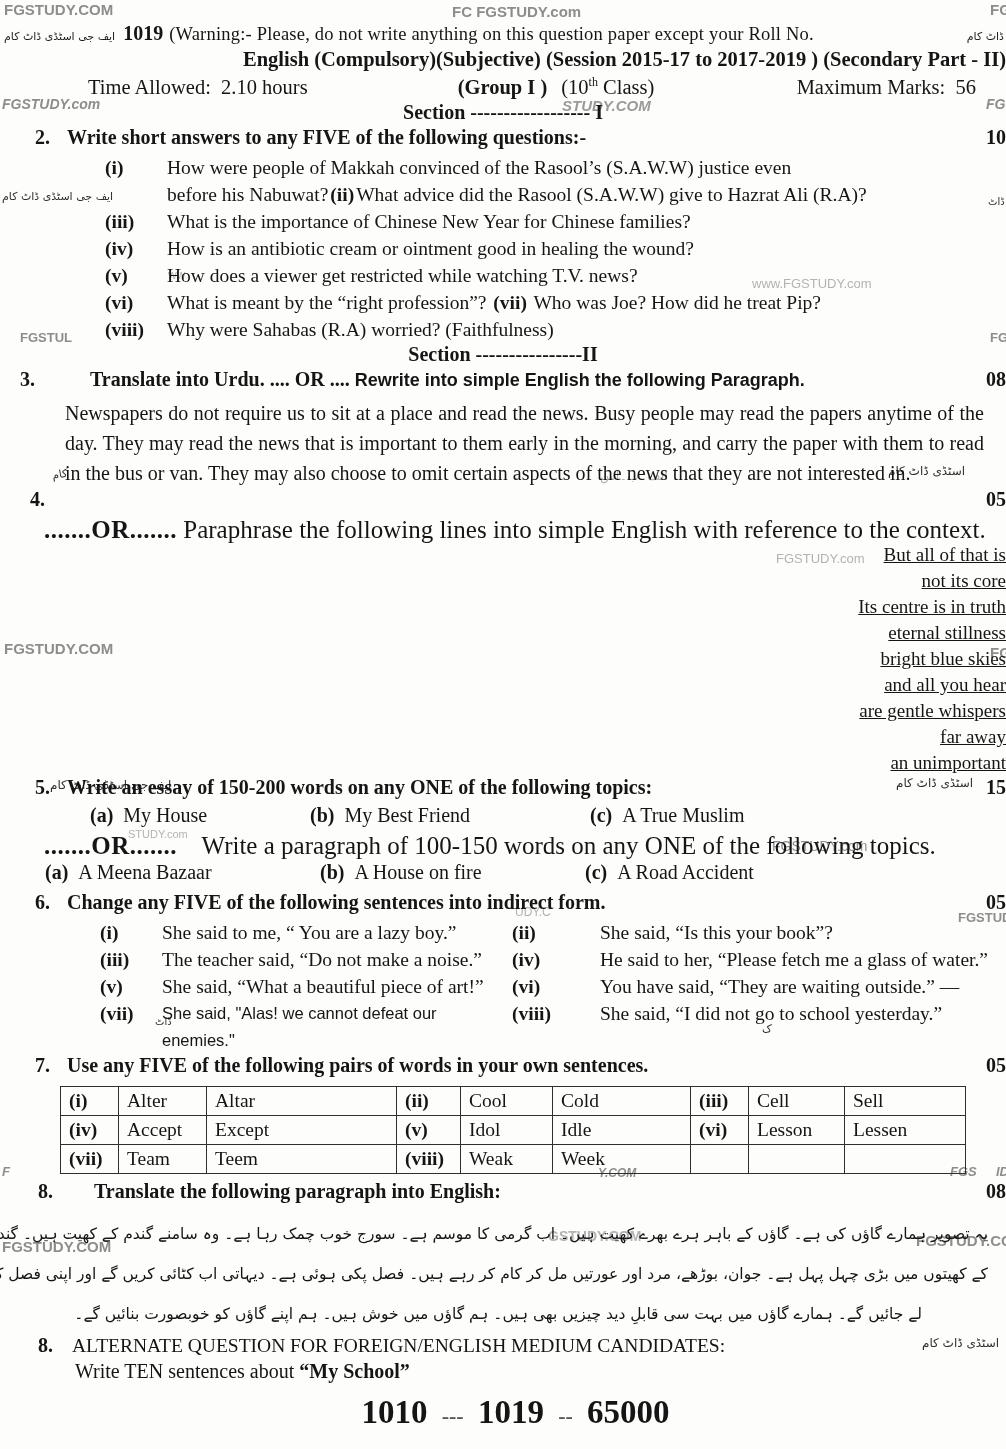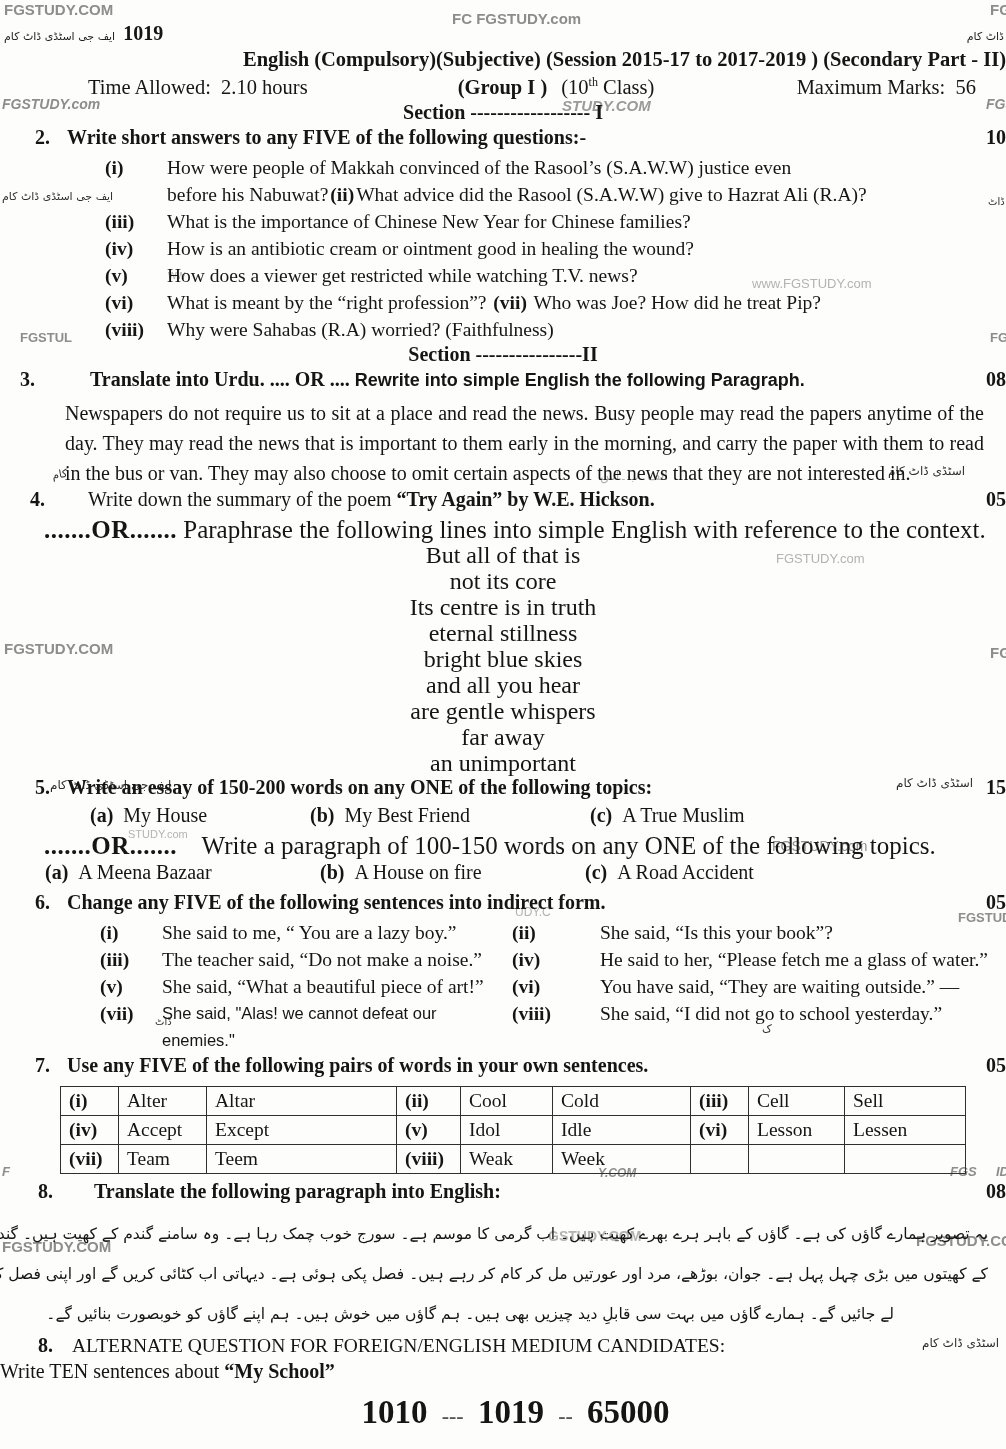--- a/index.html
+++ b/index.html
@@ -79,7 +79,7 @@
 <div class="page">
 
   <span class="wm" style="left:4px;top:1px;font-size:15px">FGSTUDY.COM</span>
-  <span class="wm" style="left:452px;top:10px;font-size:15px">FC FGSTUDY.com</span>
+  <span class="wm" style="left:452px;top:3px;font-size:15px">FC FGSTUDY.com</span>
   <span class="wm" style="left:990px;top:1px;font-size:15px">FG</span>
   <span class="wm it" style="left:2px;top:96px;font-size:14px">FGSTUDY.com</span>
   <span class="wm it" style="left:986px;top:96px;font-size:14px">FGS</span>

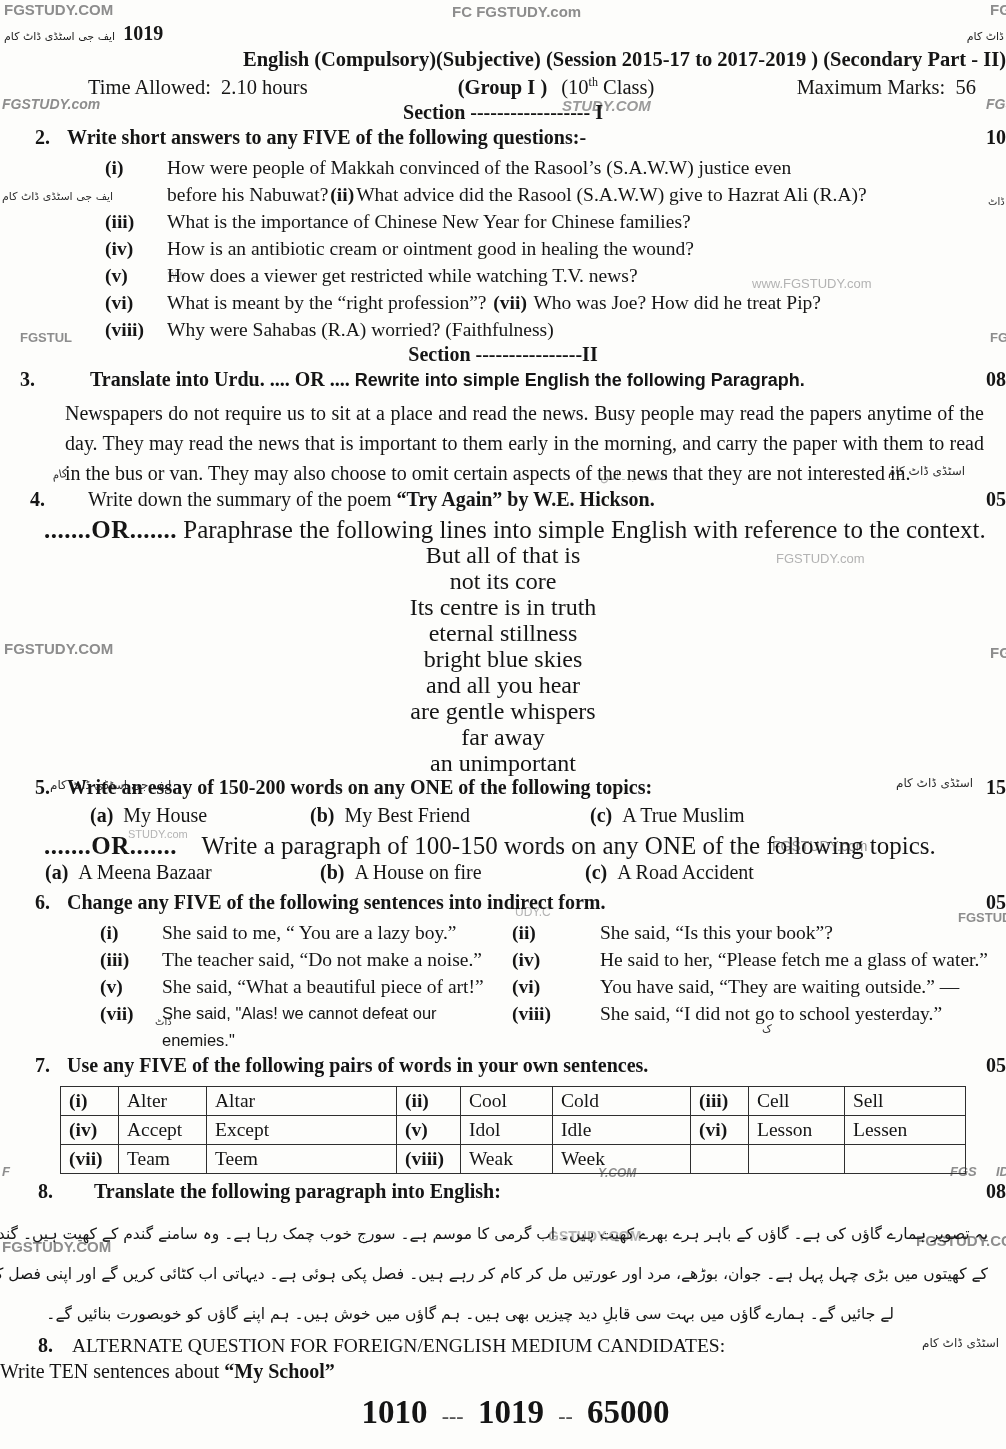--- a/index.html
+++ b/index.html
@@ -118,6 +118,7 @@
     <div class="warning-row">
       <span class="urdu u-sm">ایف جی اسٹڈی ڈاٹ کام</span>
       <b class="code">1019</b>
+      <span class="wtext">(Warning:-  Please, do not write anything on this question paper except your Roll No.</span>
       <span class="urdu u-sm uright">ڈاٹ کام</span>
     </div>
 

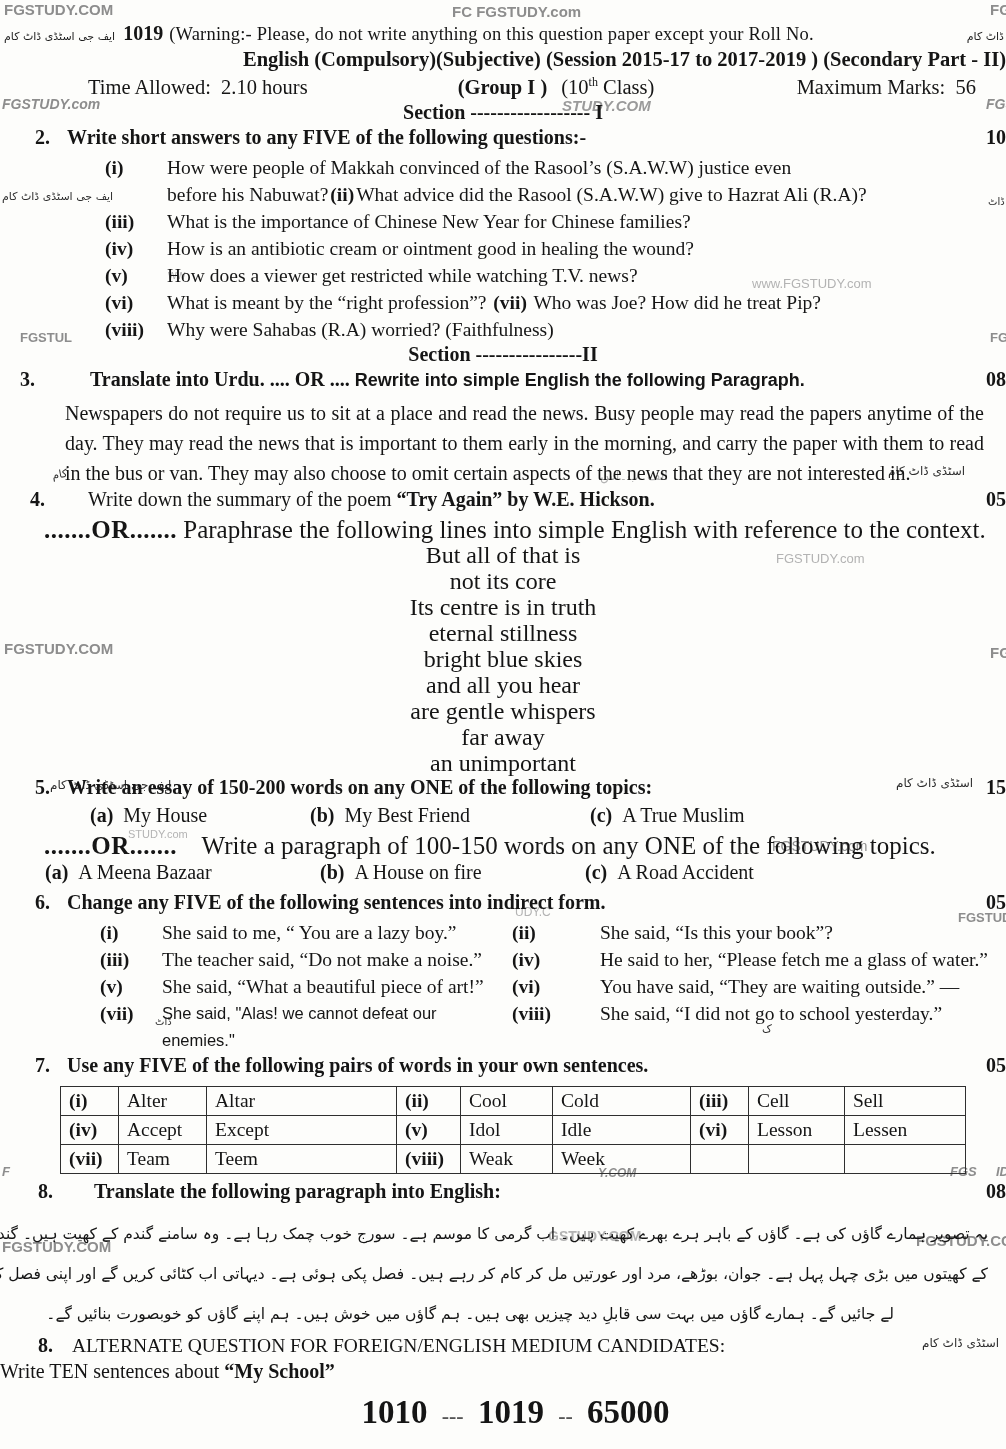--- a/index.html
+++ b/index.html
@@ -184,7 +184,6 @@
 
     <div class="qhead q4n" style="padding-left:30px">
       <span class="qno" style="width:58px">4.</span>
-      <span class="qtitle"><span class="q4pre">Write down the summary of the poem</span> <b>“Try Again”</b> <b>by W.E. Hickson.</b></span>
       <span class="qmarks">05</span>
     </div>
     <div class="orline">

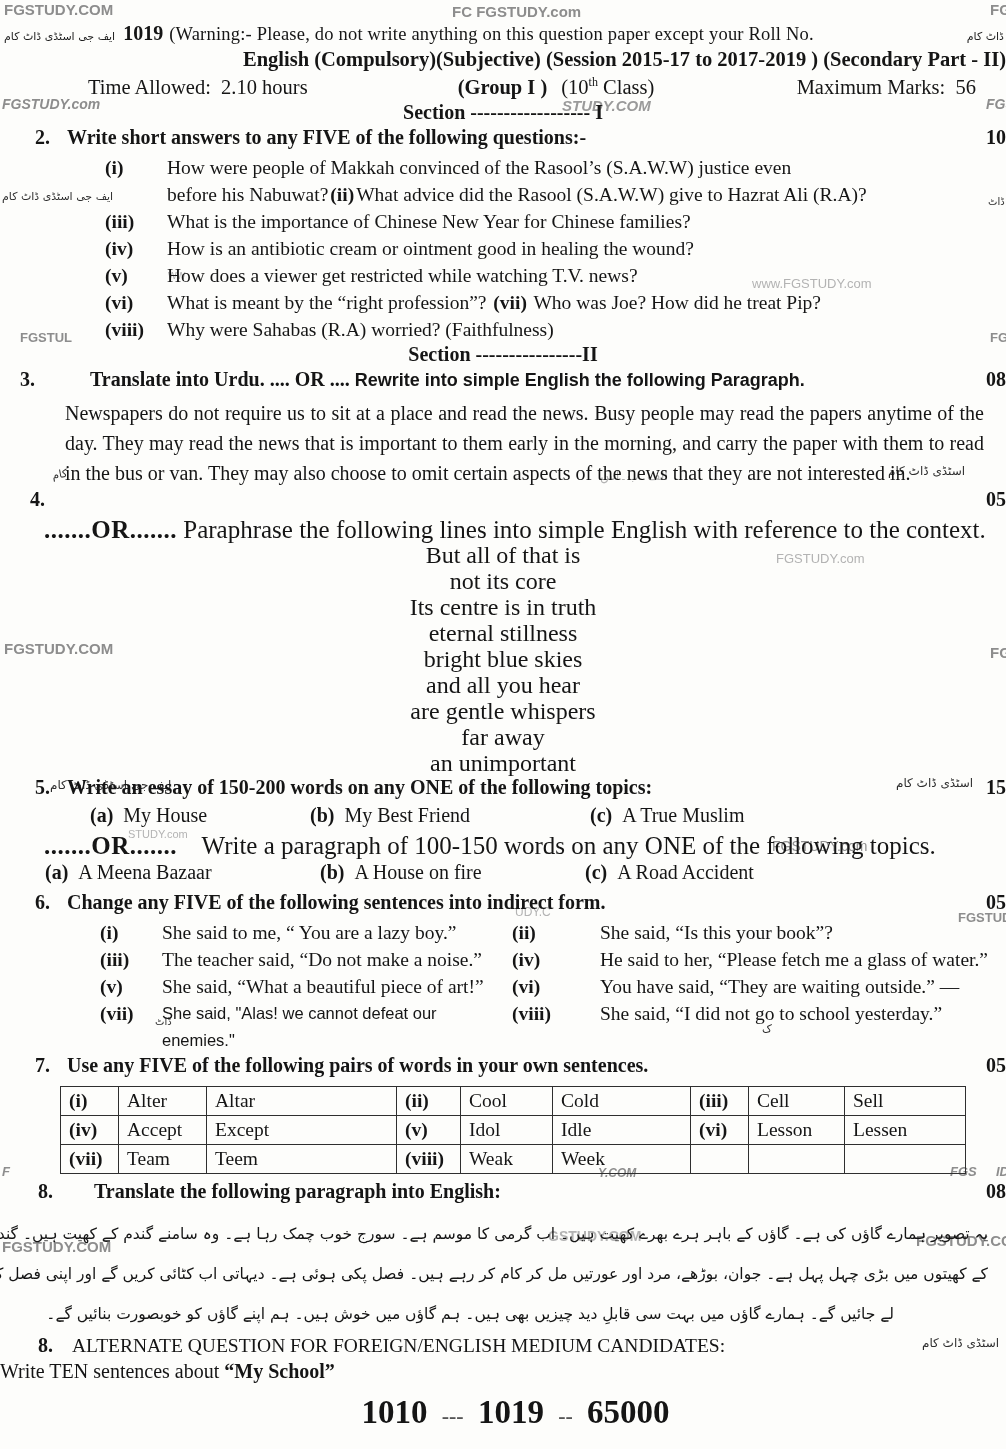--- a/index.html
+++ b/index.html
@@ -40,7 +40,7 @@
   .q4pre{font-weight:normal;}
   .orline{padding-left:44px;font-size:25px;height:26px;}
   .orline b{letter-spacing:.5px;}
-  .poem{text-align:center;font-size:24px;line-height:26px;}
+  .poem{text-align:right;font-size:19px;line-height:26px;text-decoration:underline;}
   
   .topics{display:flex;align-items:baseline;font-size:20px;height:28px;}
   .topics.row1{padding-left:90px;}

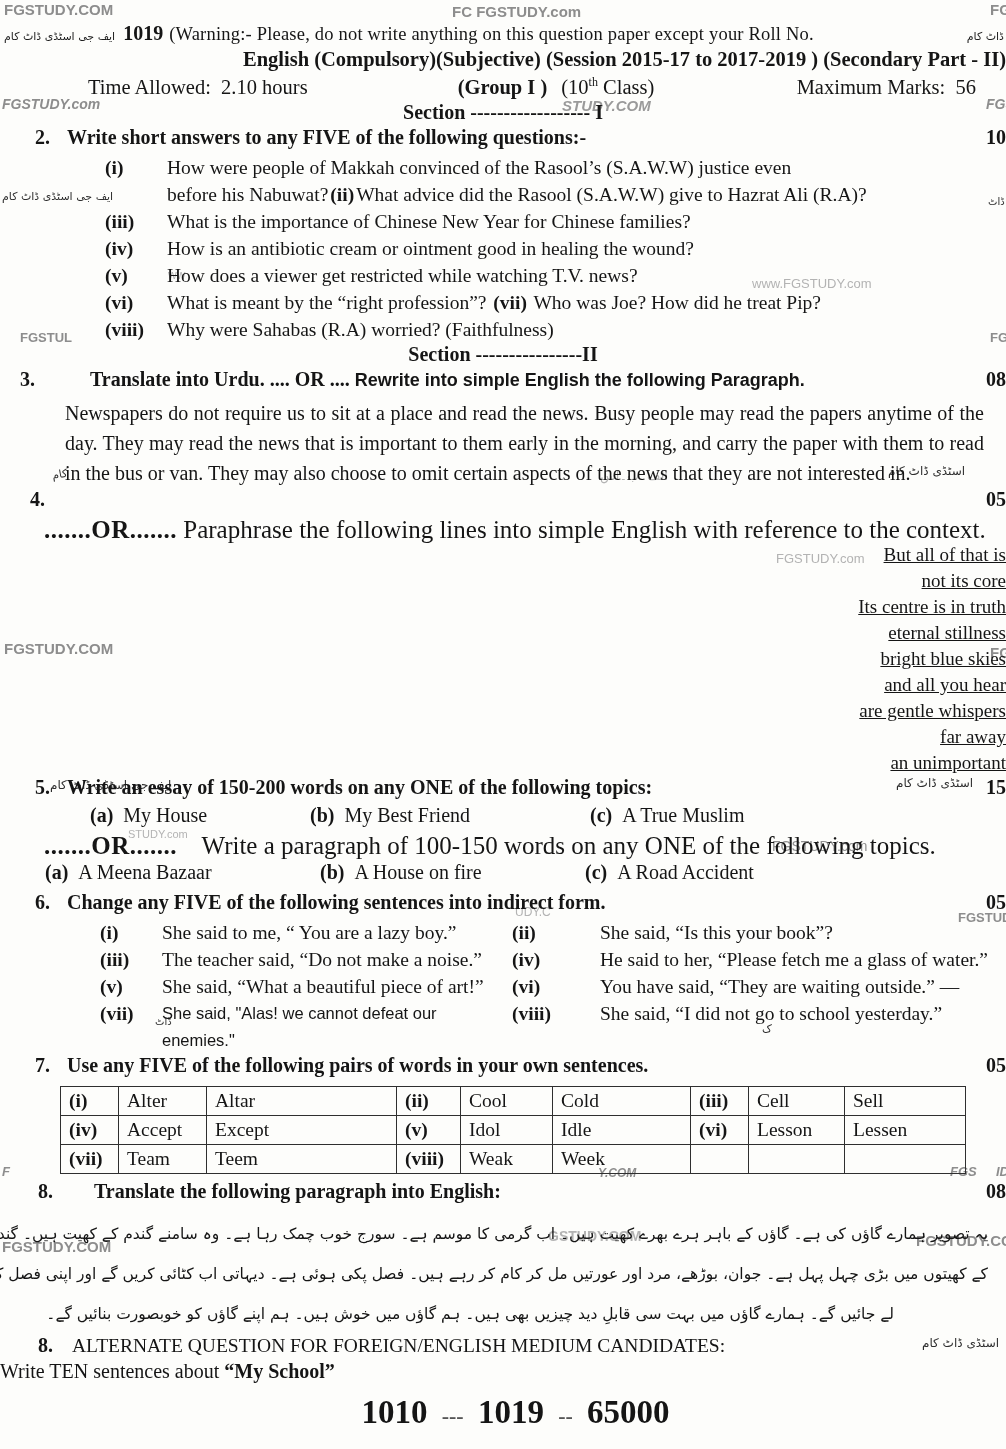--- a/index.html
+++ b/index.html
@@ -64,7 +64,7 @@
   .urdu-para div{direction:rtl;font-size:15.5px;line-height:40px;white-space:nowrap;}
   .uln1{padding:0 18px 0 185px;text-align:right;}
   .uln2{padding:0 18px 0 8px;text-align:right;}
-  .uln3{text-align:left;padding:0 112px;}
+  .uln3{text-align:left;padding:0 84px;}
   
   .alt-head{display:flex;align-items:baseline;padding-left:38px;font-size:19.5px;height:26px;}
   .alt-head .qno8{font-weight:bold;font-size:20px;width:34px;}

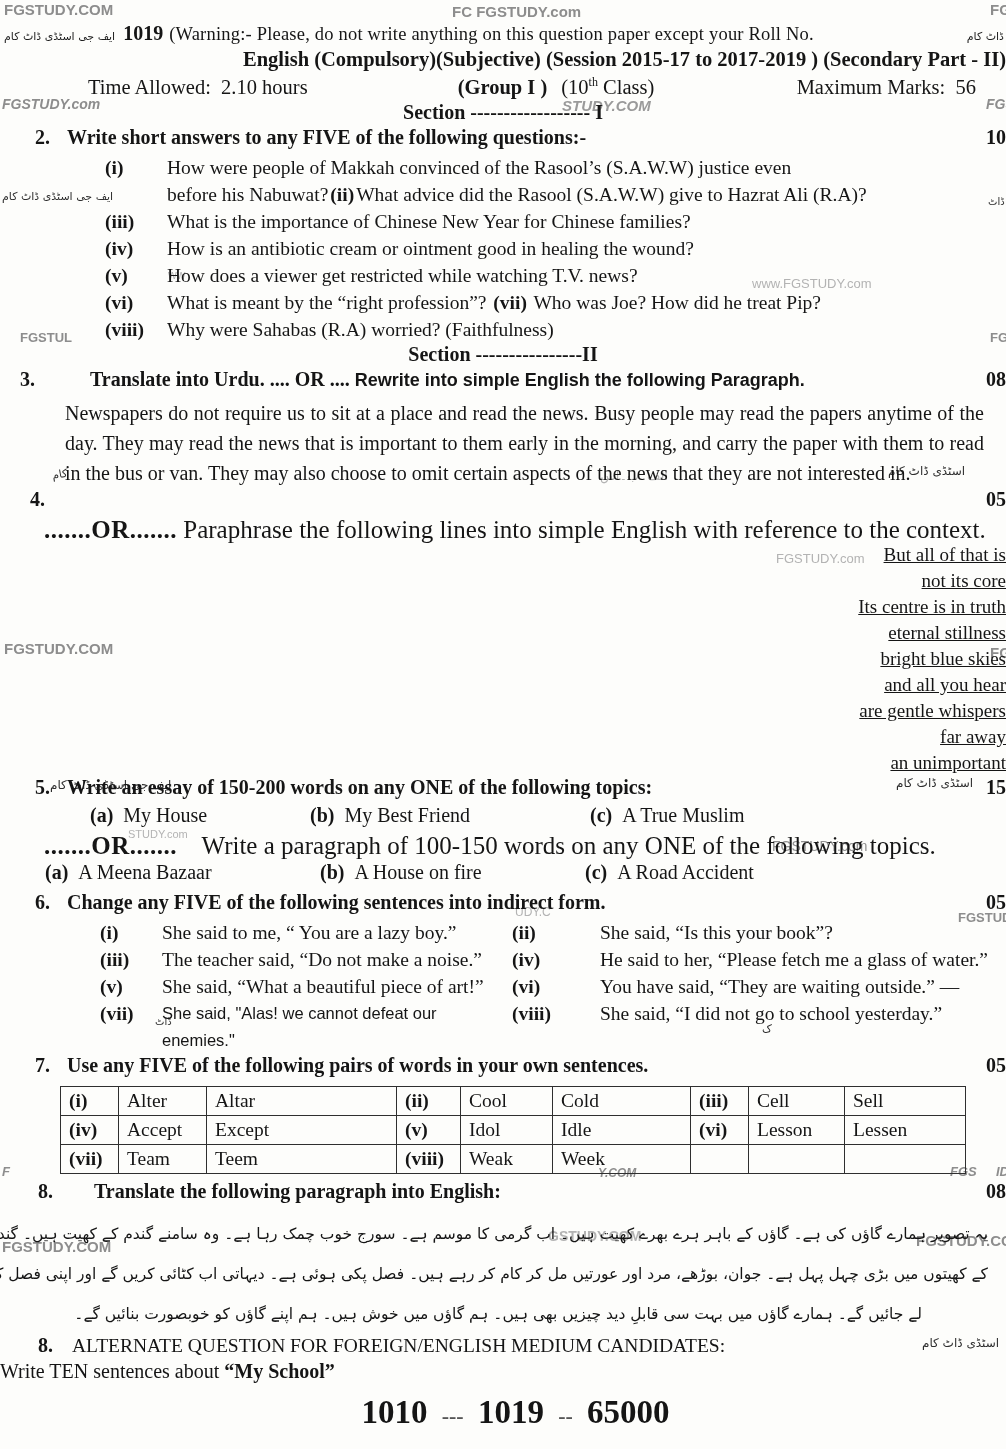--- a/index.html
+++ b/index.html
@@ -68,7 +68,7 @@
   
   .alt-head{display:flex;align-items:baseline;padding-left:38px;font-size:19.5px;height:26px;}
   .alt-head .qno8{font-weight:bold;font-size:20px;width:34px;}
-  .alt-line2{font-size:20px;height:28px;}
+  .alt-line2{padding-left:75px;font-size:20px;height:28px;}
   .footer{margin-top:6px;text-align:center;font-size:33px;font-weight:bold;padding-left:25px;}
   .footer .dsh{color:#555;font-size:22px;font-weight:bold;margin:0 6px;}
   sup{font-size:12px;}

